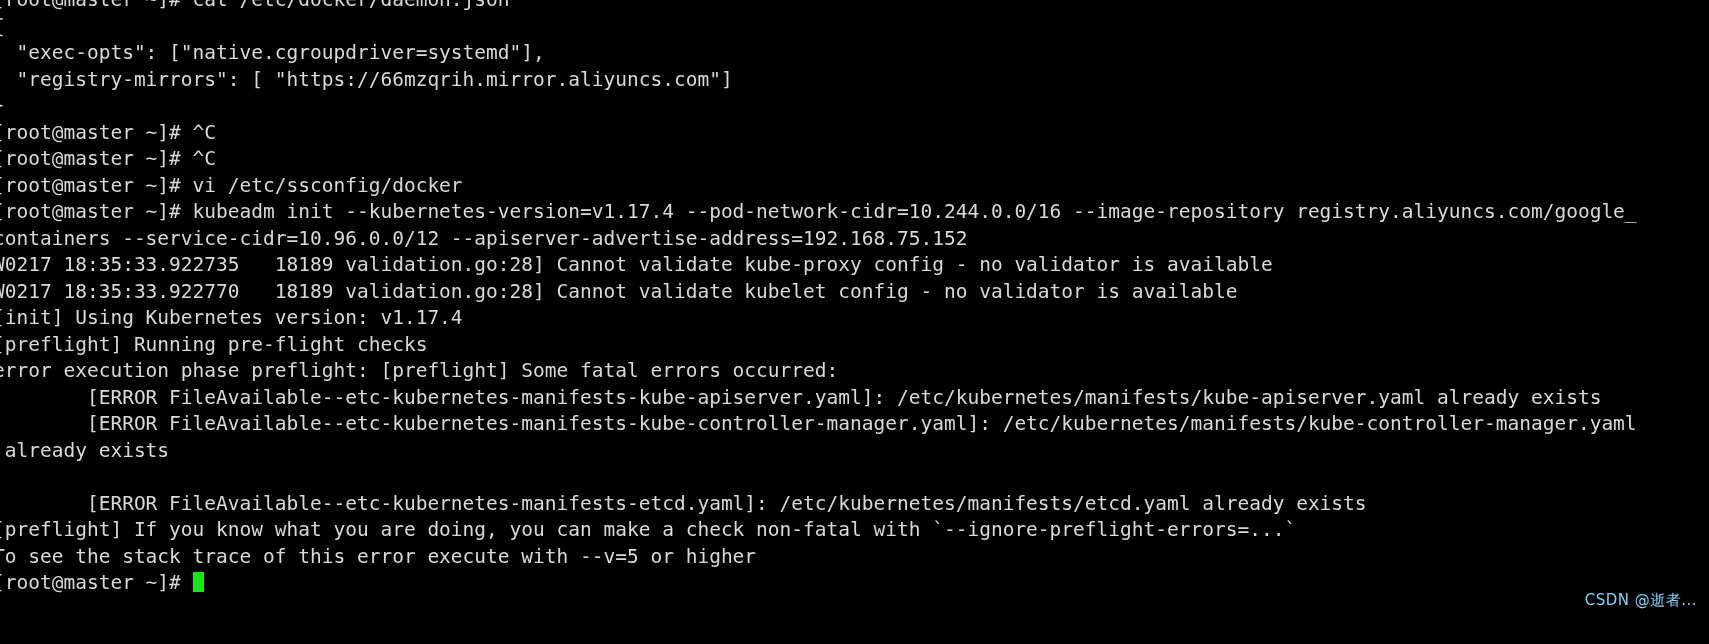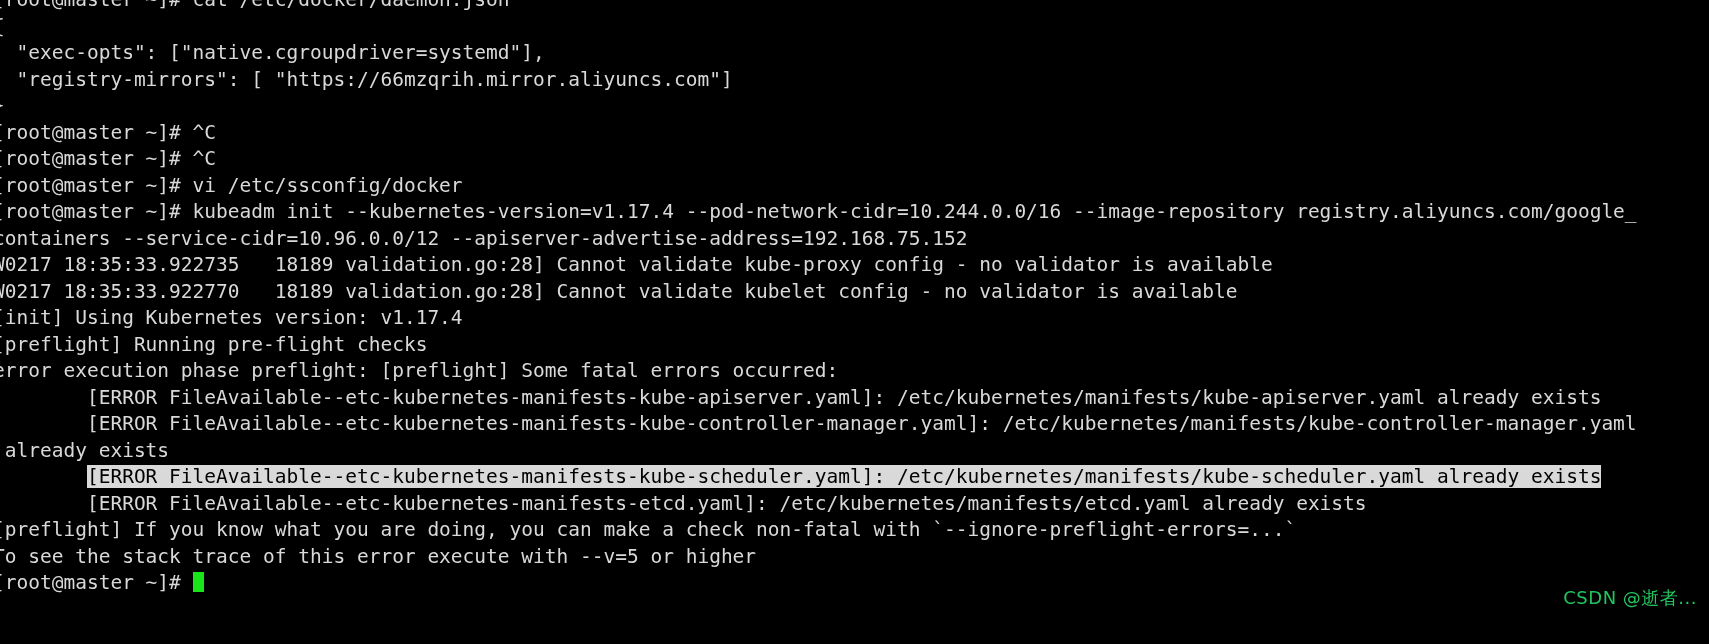--- a/index.html
+++ b/index.html
@@ -96,7 +96,7 @@
         <div class="line"><span class="seg">        [ERROR FileAvailable--etc-kubernetes-manifests-kube-apiserver.yaml]: /etc/kubernetes/manifests/kube-apiserver.yaml already exists</span></div>
         <div class="line"><span class="seg">        [ERROR FileAvailable--etc-kubernetes-manifests-kube-controller-manager.yaml]: /etc/kubernetes/manifests/kube-controller-manager.yaml</span></div>
         <div class="line"><span class="seg"> already exists</span></div>
-        <div class="line selected"><span class="seg">        </span><span class="seg hl">[ERROR FileAvailable--etc-kubernetes-manifests-kube-scheduler.yaml]: /etc/kubernetes/manifests/kube-scheduler.yaml already exists</span></div>
+        <div class="line selected"><span class="seg">        </span></div>
         <div class="line"><span class="seg">        [ERROR FileAvailable--etc-kubernetes-manifests-etcd.yaml]: /etc/kubernetes/manifests/etcd.yaml already exists</span></div>
         <div class="line"><span class="seg">[preflight] If you know what you are doing, you can make a check non-fatal with `--ignore-preflight-errors=...`</span></div>
         <div class="line"><span class="seg">To see the stack trace of this error execute with --v=5 or higher</span></div>

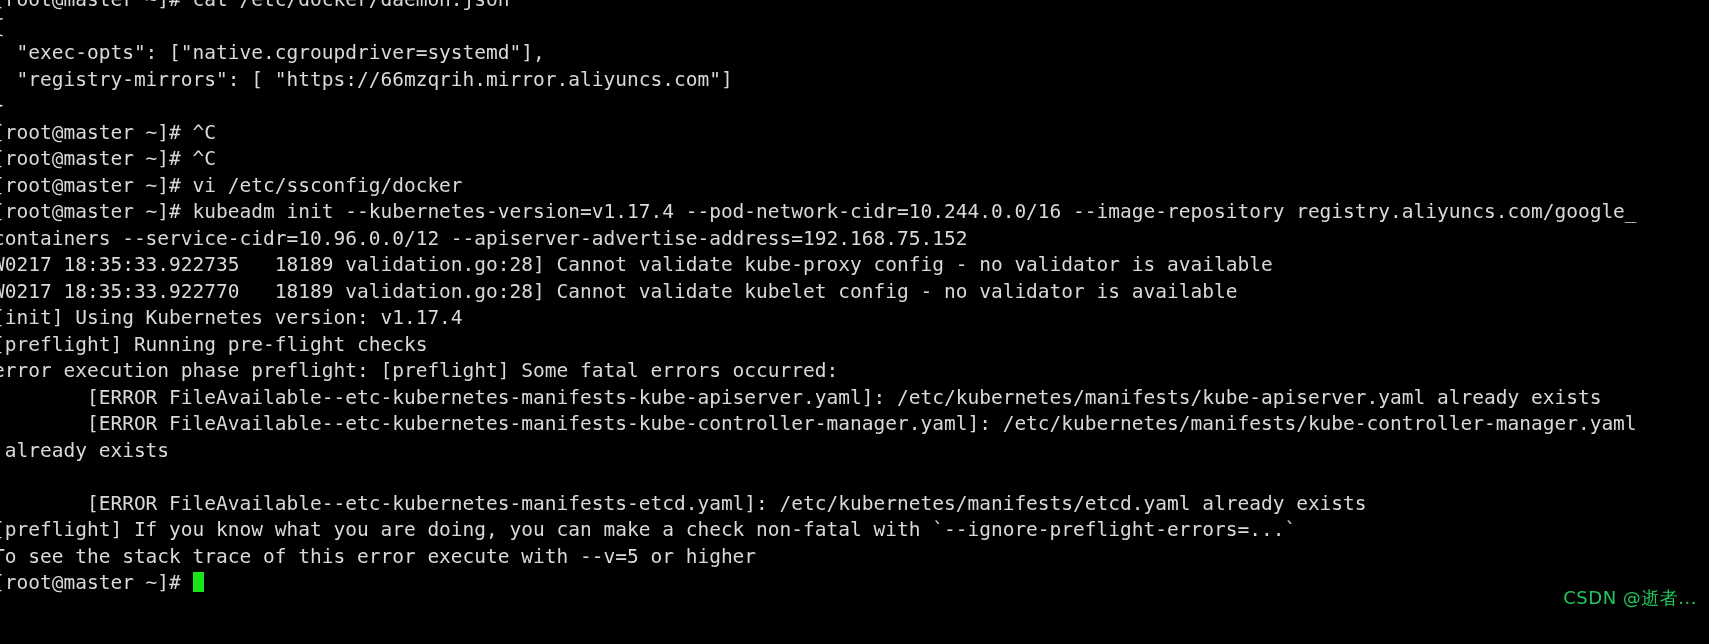--- a/index.html
+++ b/index.html
@@ -63,8 +63,8 @@
     position: absolute;
     right: 12px;
     bottom: 34px;
-    color: #22c55e;
-    font-size: 18px;
+    color: #7dd3fc;
+    font-size: 15px;
     font-family: "DejaVu Sans", "Liberation Sans", sans-serif;
     letter-spacing: 0.5px;
     white-space: pre;

